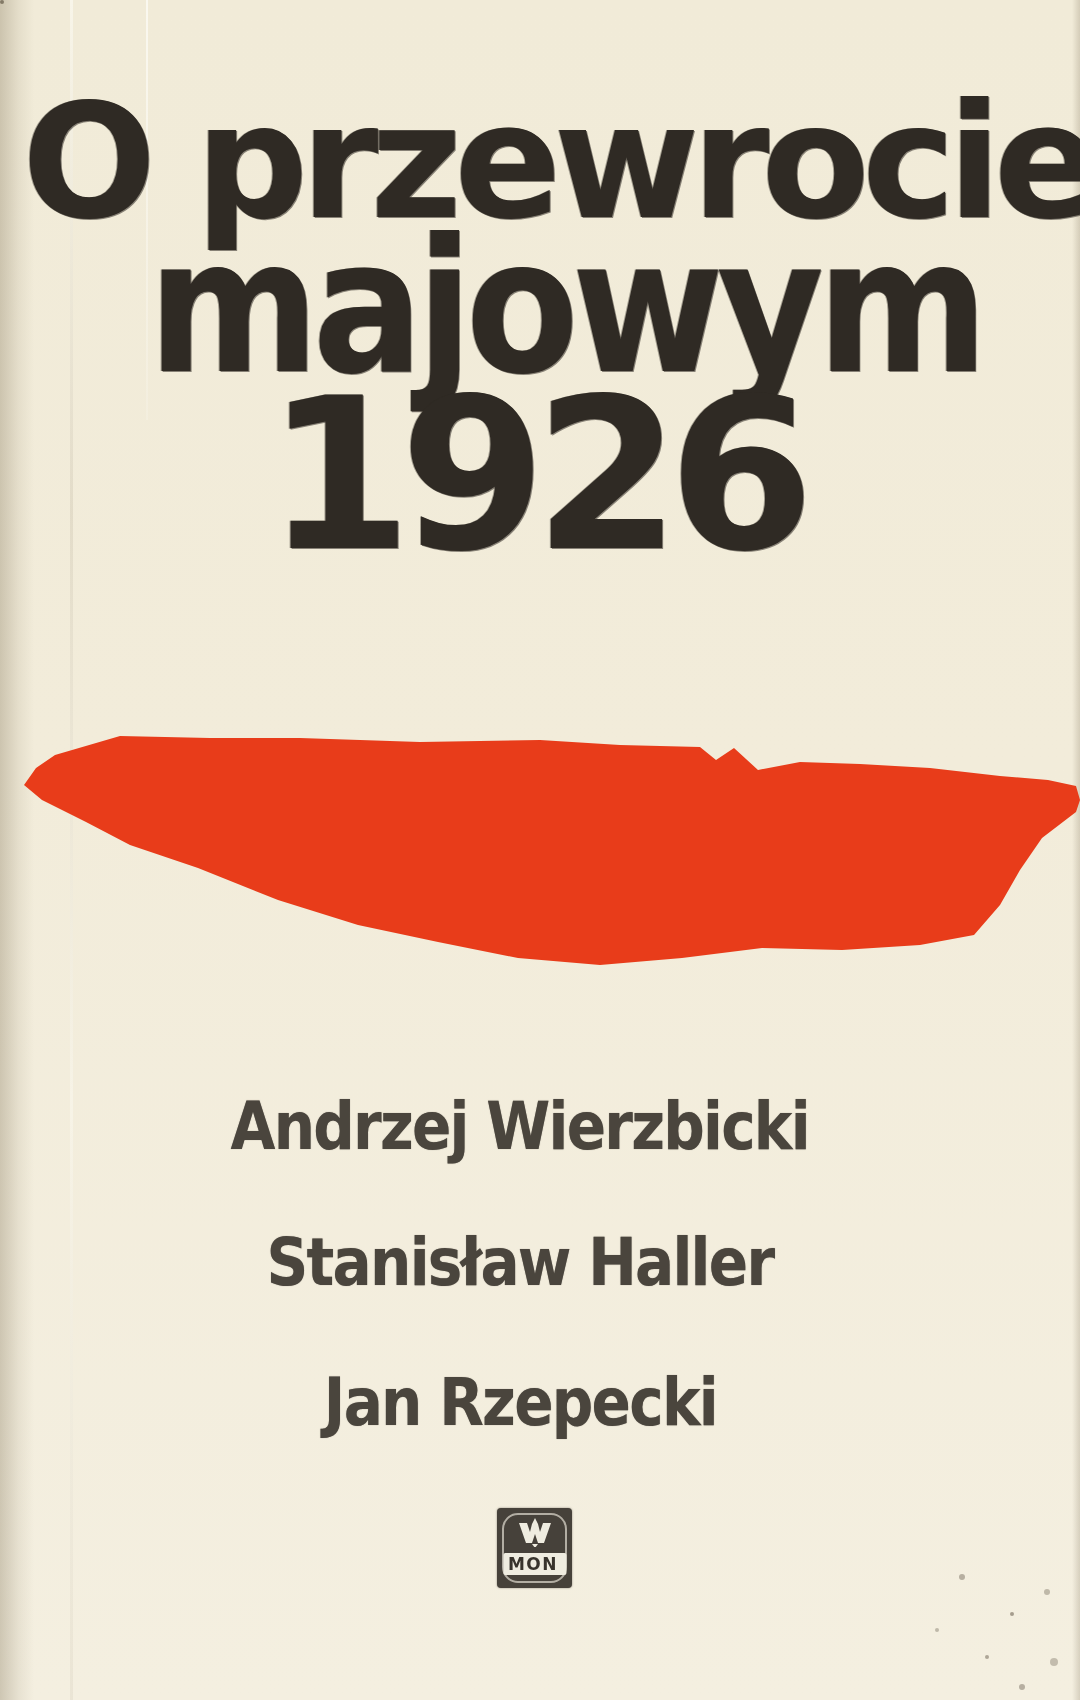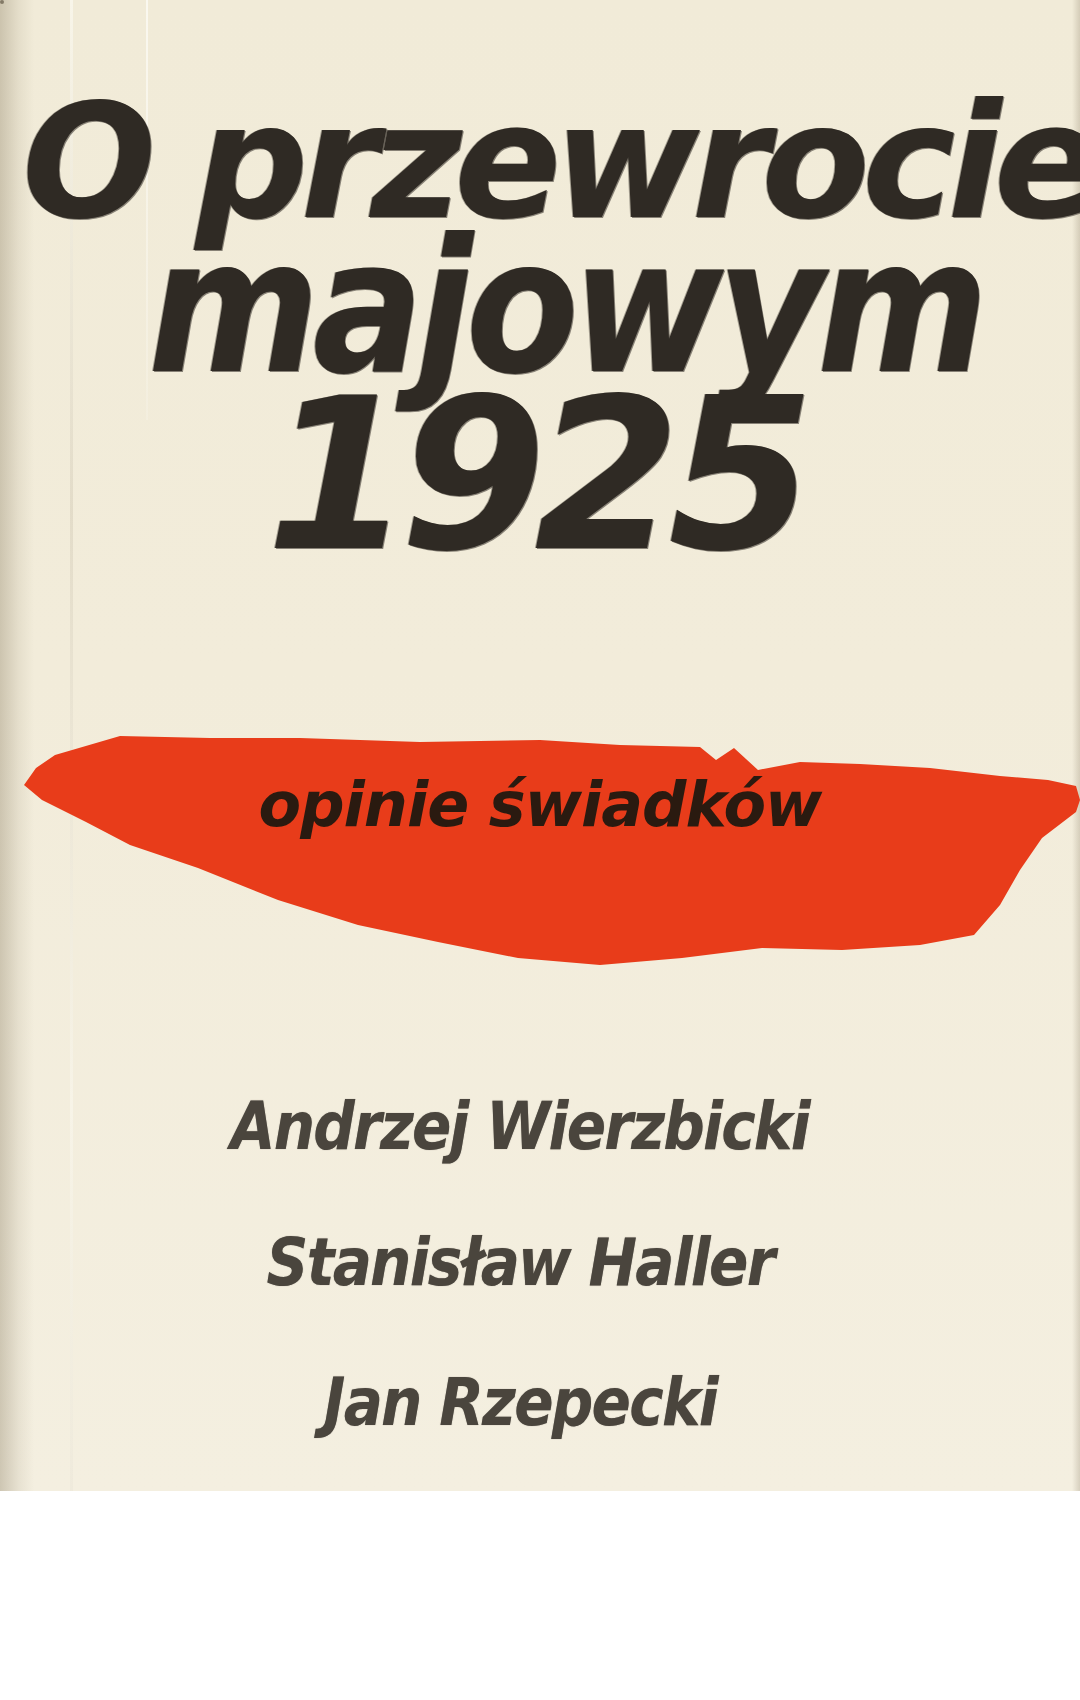--- a/index.html
+++ b/index.html
@@ -8,9 +8,8 @@
     font-family:"DejaVu Sans","Liberation Sans",sans-serif;
   }
   .page{
-    position:relative;width:1080px;height:1491px;overflow:hidden;
+    position:relative;width:1080px;height:1700px;overflow:hidden;
     background:linear-gradient(180deg,#f1ebd8 0%,#f2ecda 45%,#f4efe0 100%);
-    font-style:italic;
   }
   
   .spine-shadow{

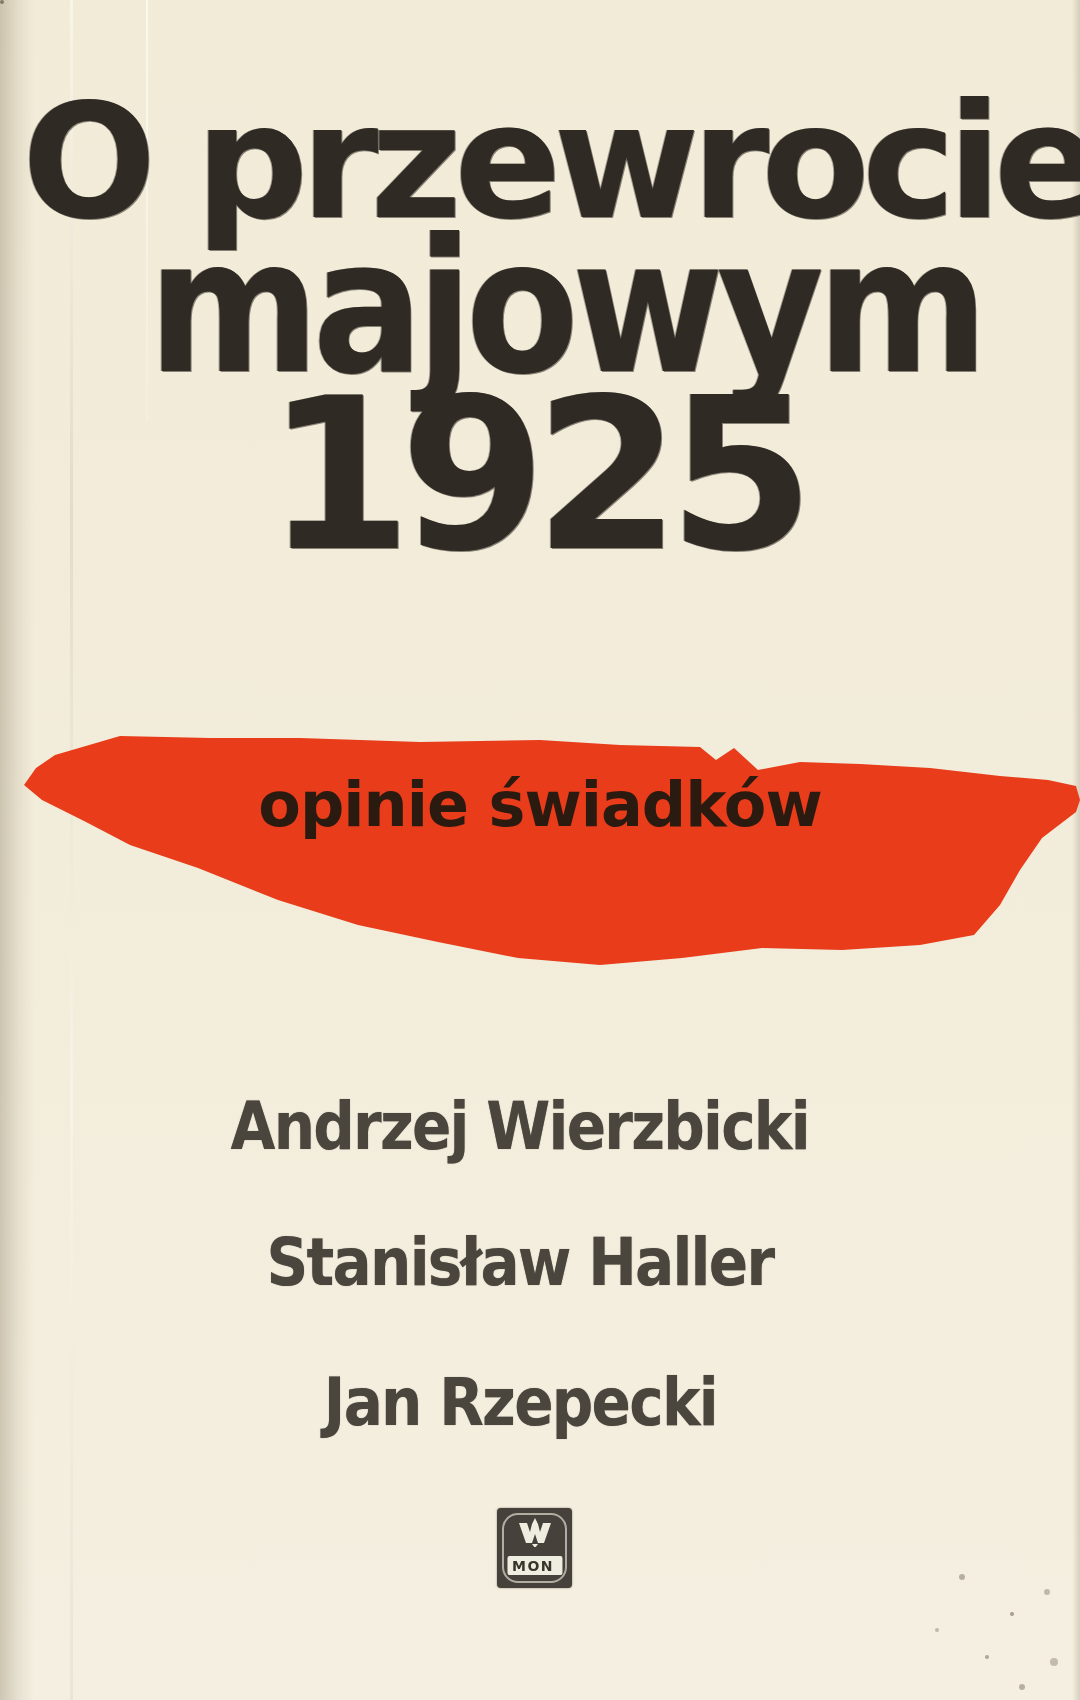--- a/index.html
+++ b/index.html
@@ -78,7 +78,7 @@
 
   <div class="title title-1">O przewrocie</div>
   <div class="title title-2">majowym</div>
-  <div class="title title-3">1925</div>
+  <div class="title title-3">1926</div>
 
   <svg class="banner-svg" viewBox="0 0 1080 320" preserveAspectRatio="none">
     <polygon fill="#e83c1a" points="55,95 120,76 210,78 300,78 420,82 540,80 620,85 700,87 716,100 734,88 758,110

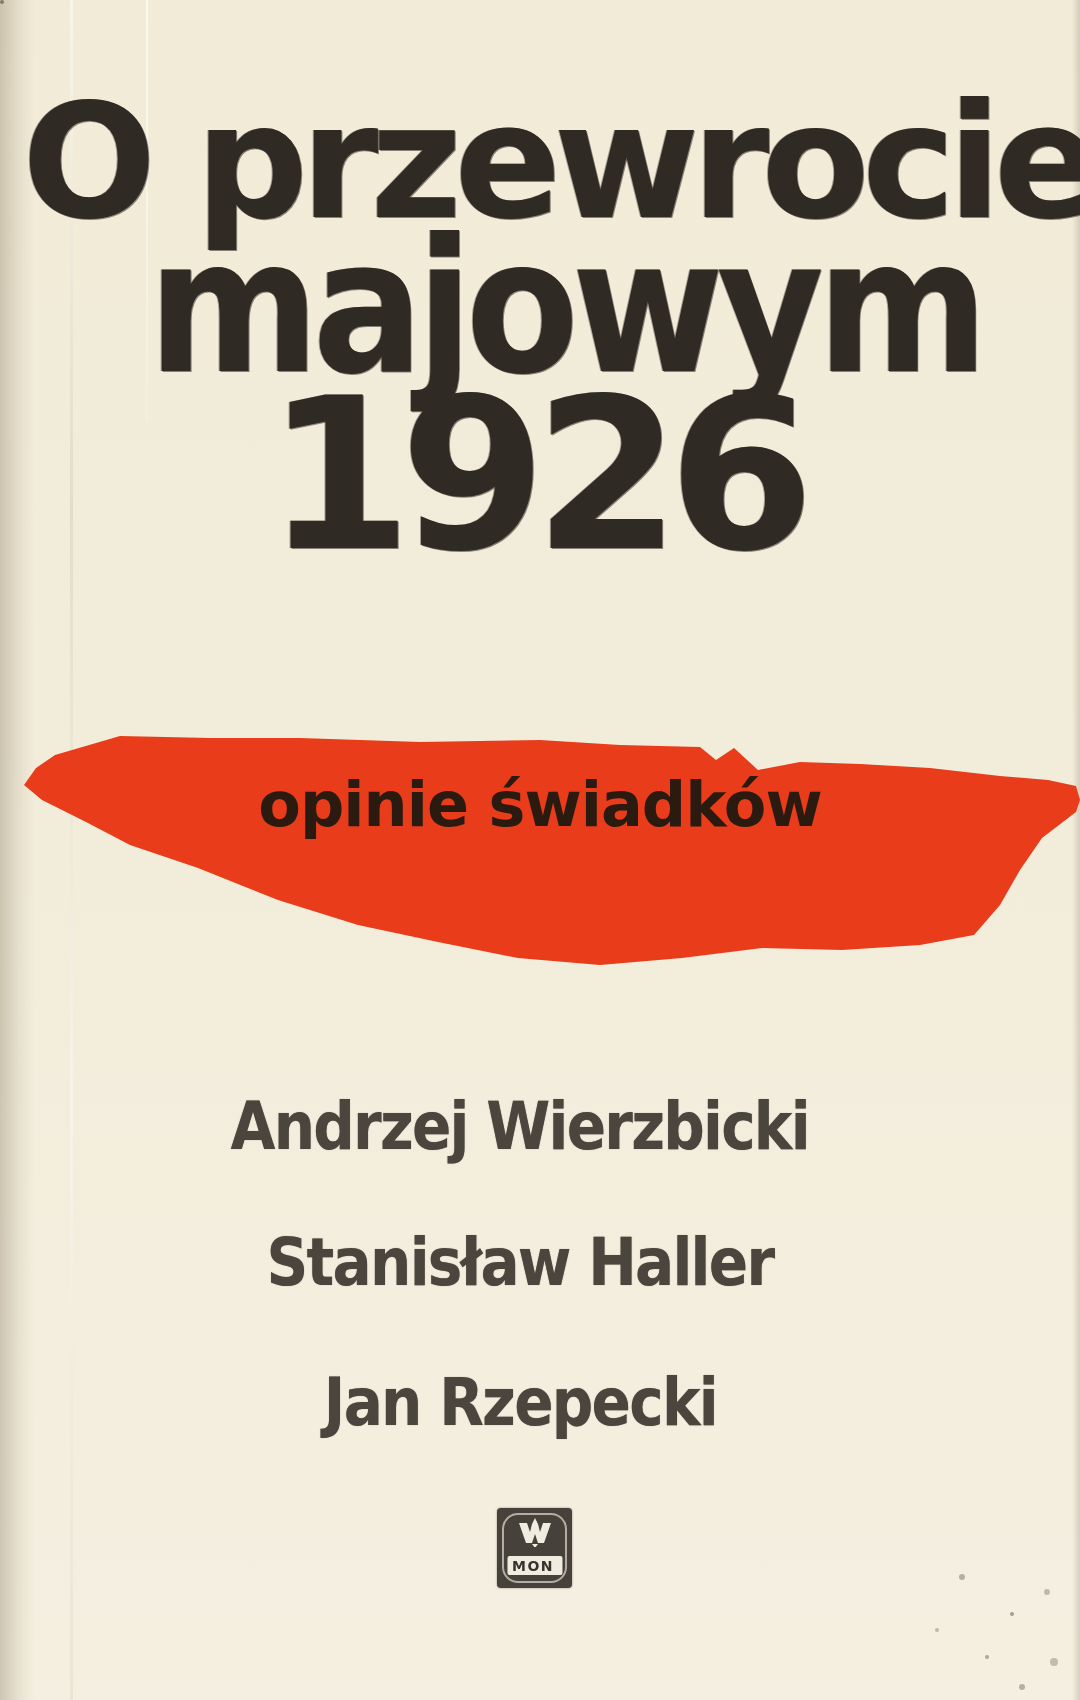--- a/index.html
+++ b/index.html
@@ -87,7 +87,6 @@
               438,282 358,265 278,240 198,208 130,185 86,162 42,140 24,125 36,108"></polygon>
   </svg>
 
-  <div class="banner-text banner-l1">opinie świadków</div>
 
   <div class="author author-1">
     <span>Andrzej Wierzbicki</span>

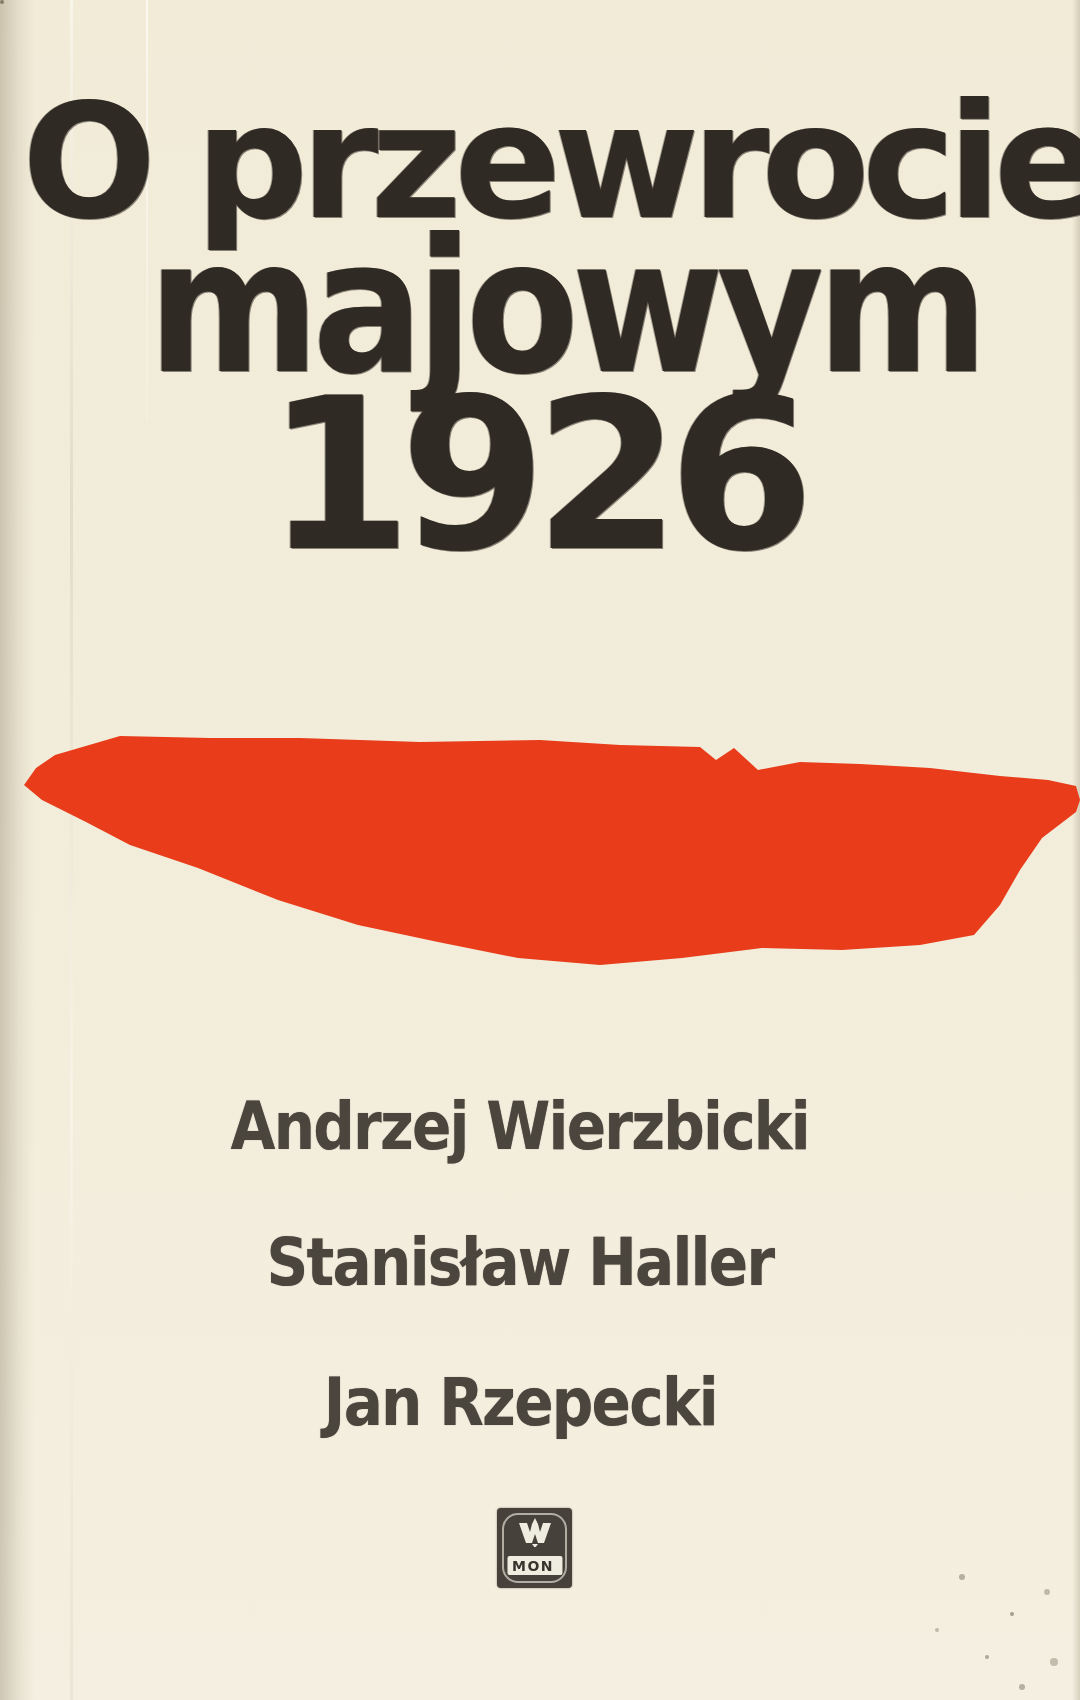--- a/index.html
+++ b/index.html
@@ -62,7 +62,7 @@
   .logo-w svg{display:inline-block;}
   .logo-mon{position:absolute;left:50%;bottom:13px;transform:translateX(-50%);
     background:#efece0;color:#38332c;border-radius:2px;
-    font-size:14px;font-weight:bold;letter-spacing:1.5px;line-height:1;
+    font-size:17px;font-weight:bold;letter-spacing:1.5px;line-height:1;
     padding:3px 8px 2px 5px;}
 </style>
 </head>

